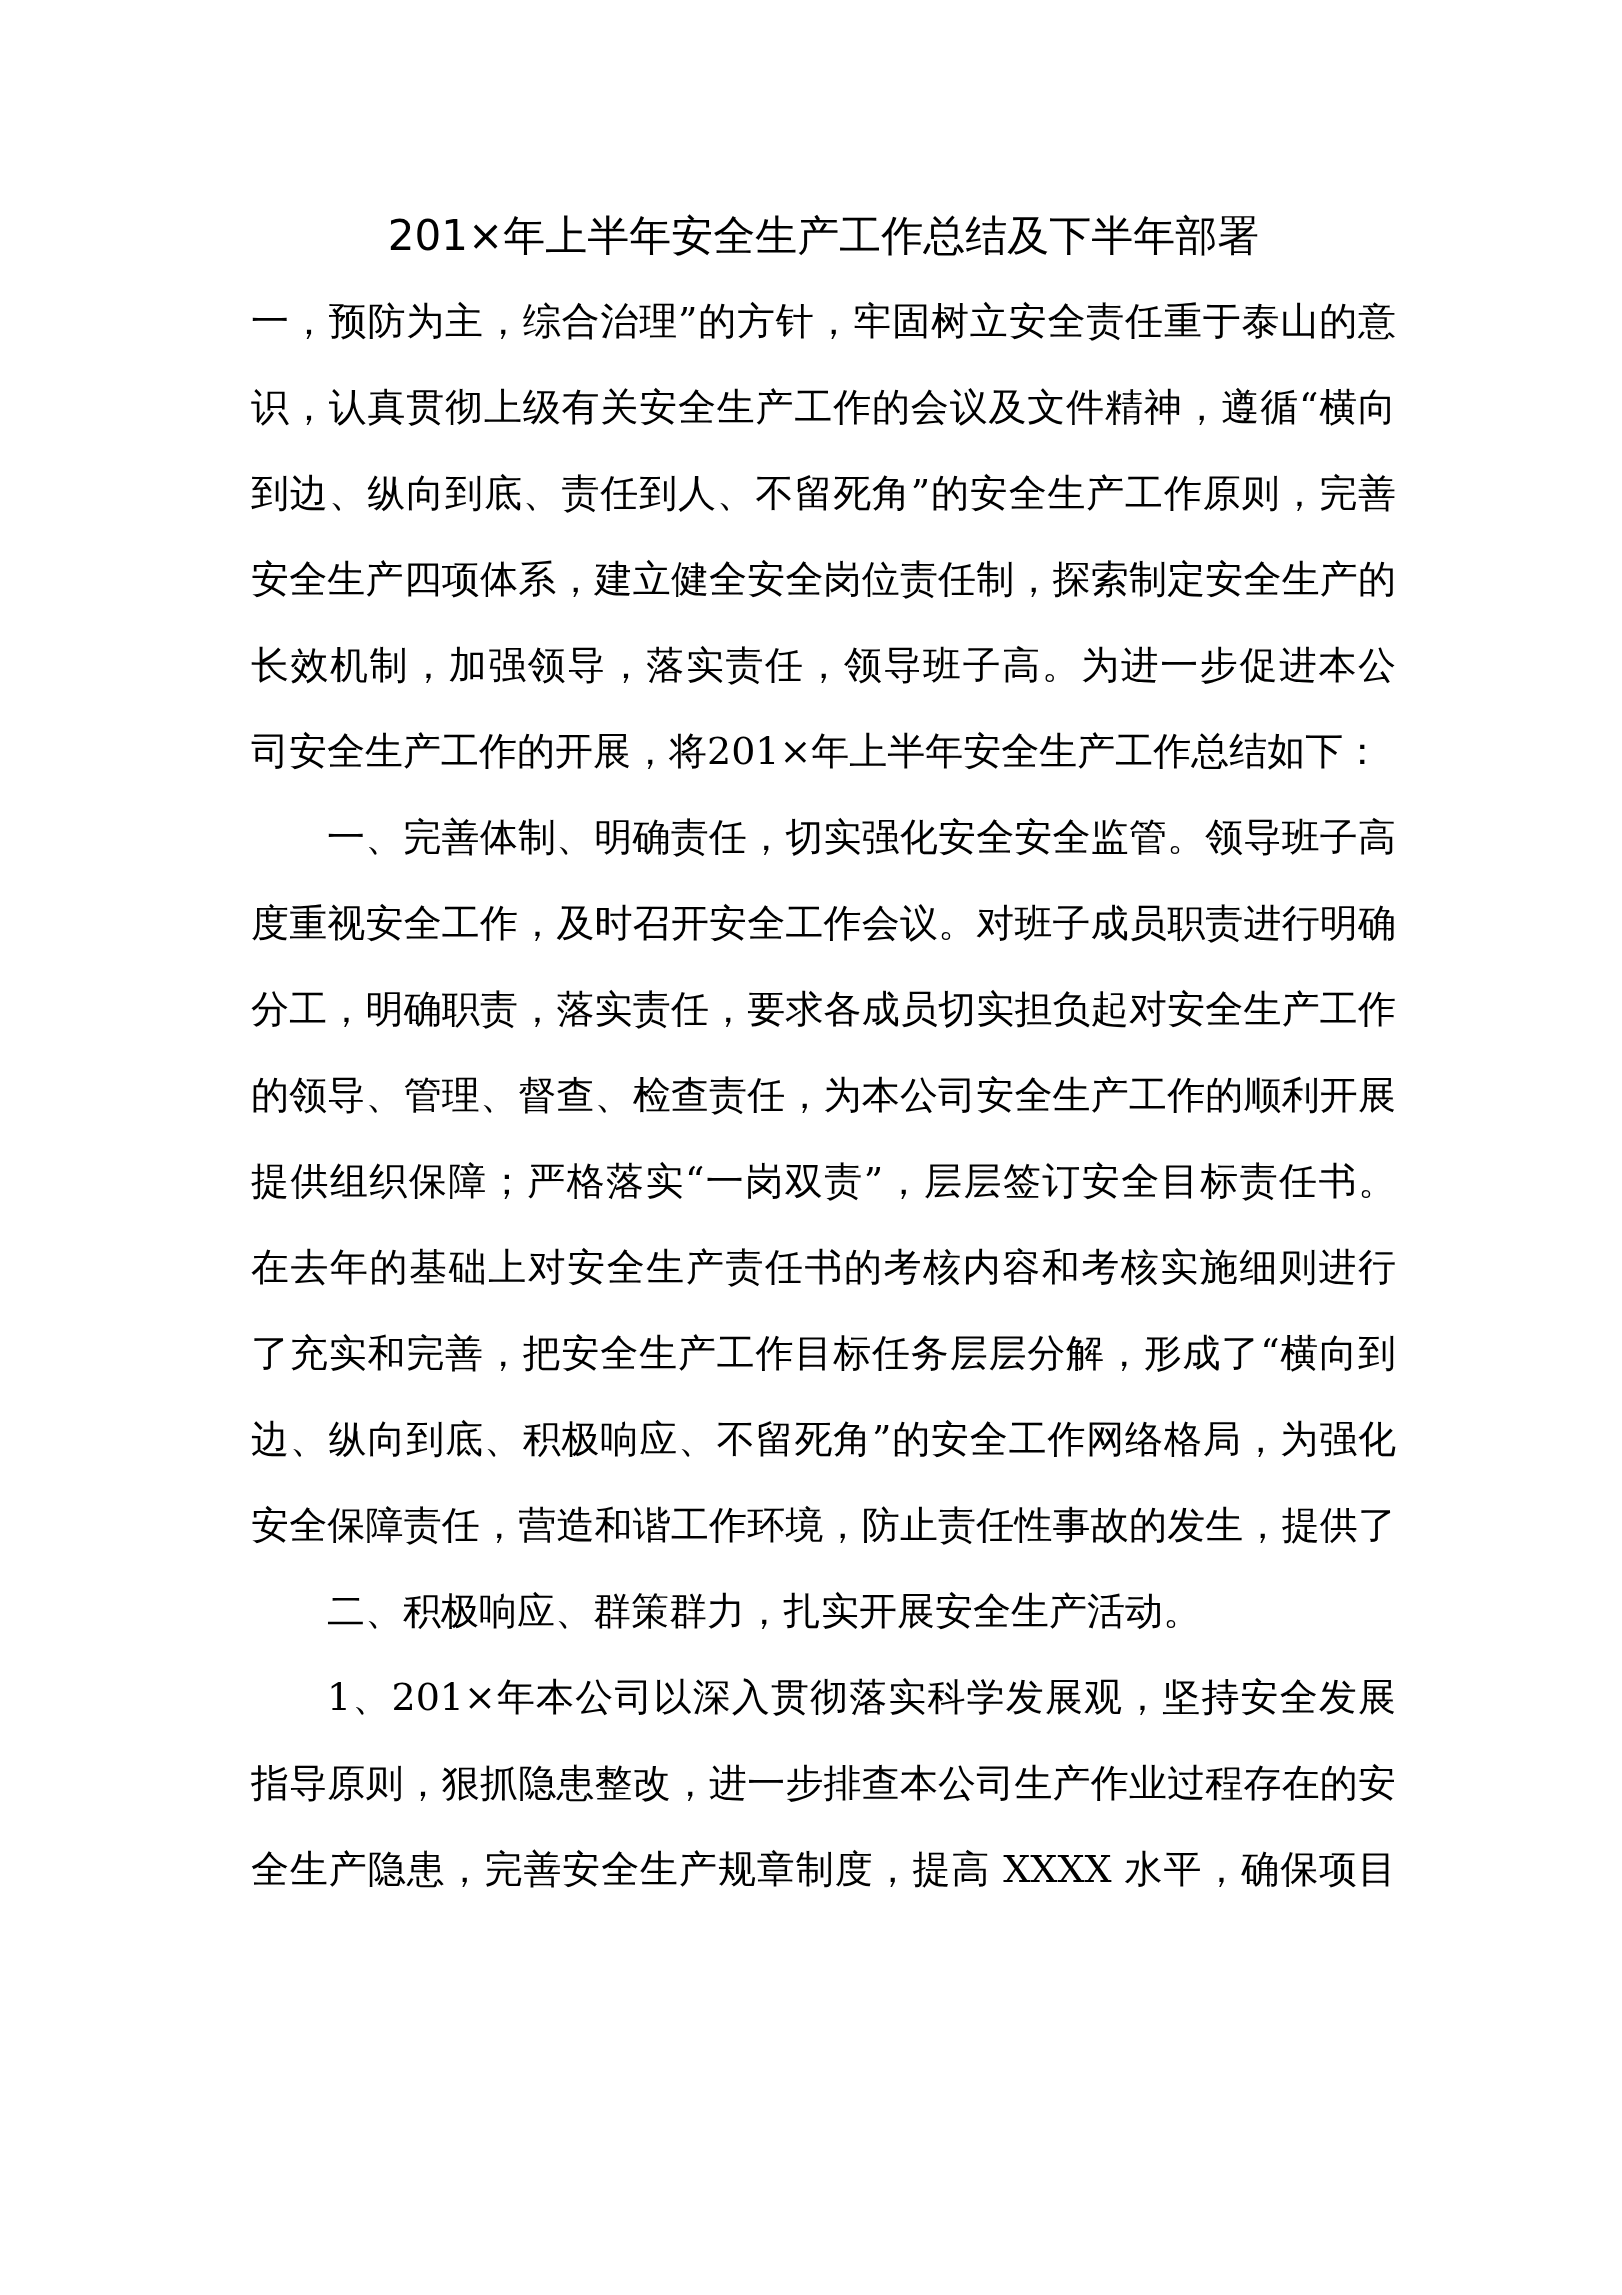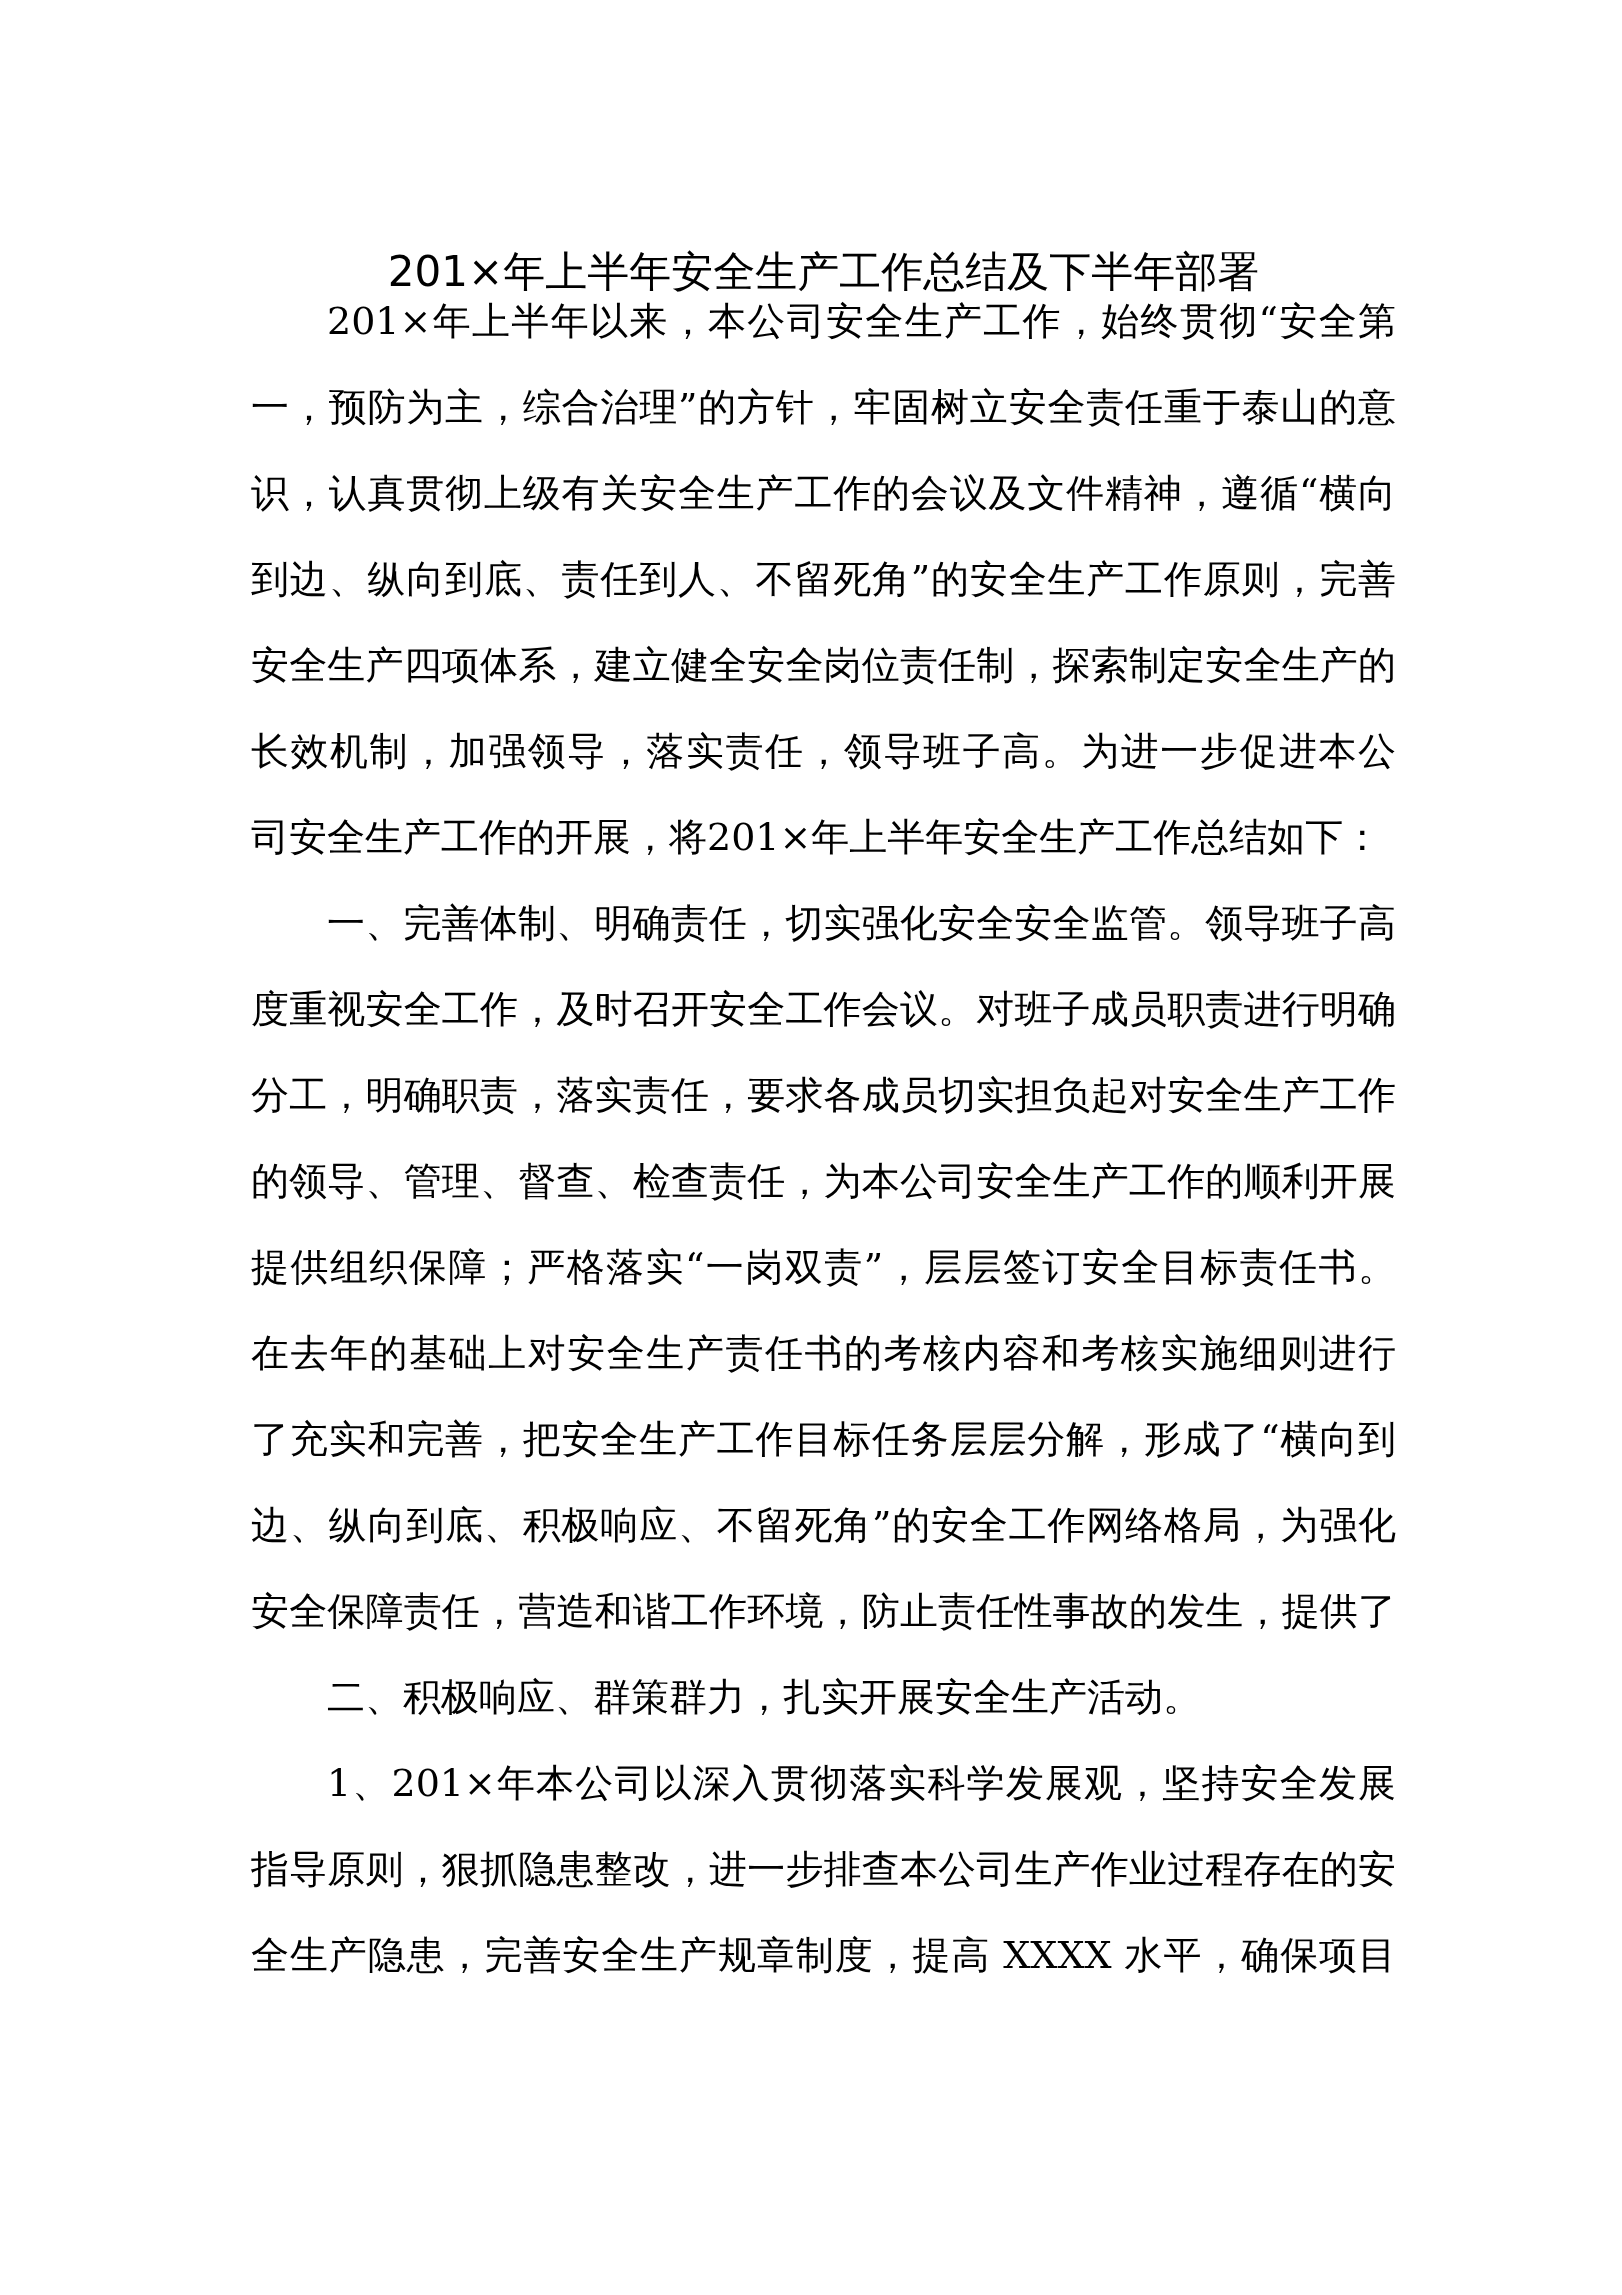--- a/index.html
+++ b/index.html
@@ -27,7 +27,6 @@
     text-align: center;
     color: #000000;
     white-space: nowrap;
-    margin-top: 36px;
   }
   .doc-body {
     position: absolute;

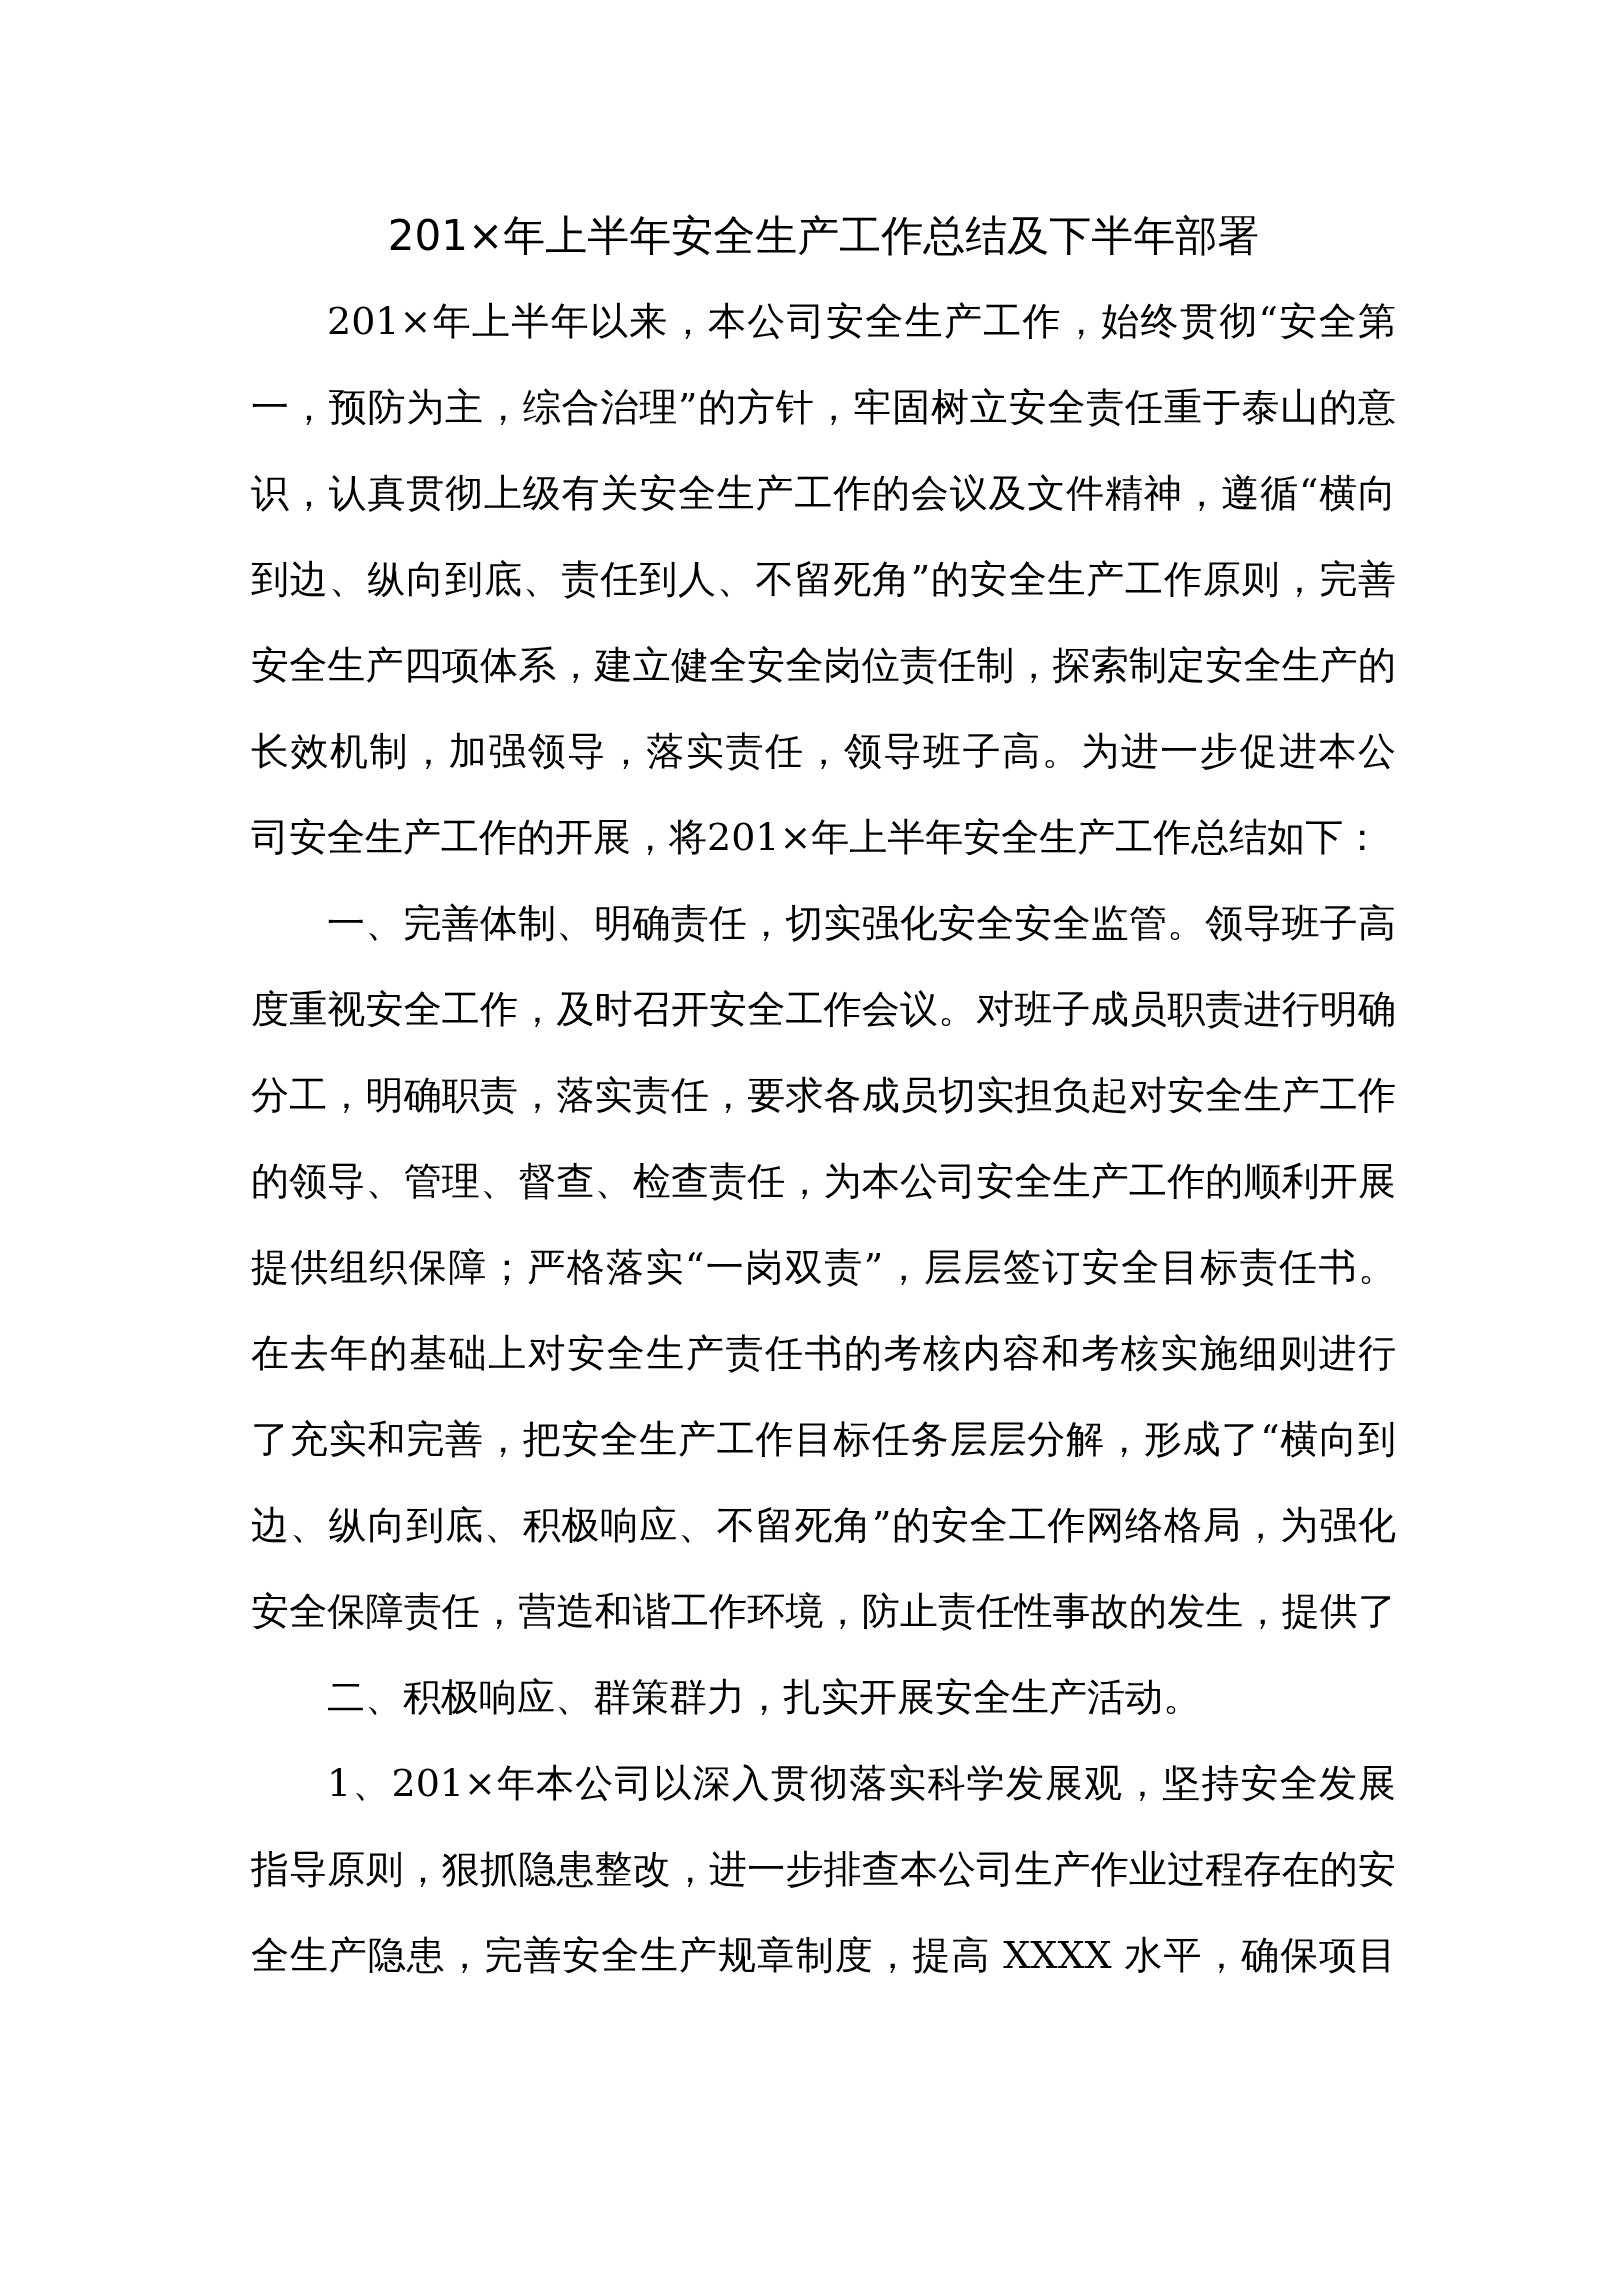--- a/index.html
+++ b/index.html
@@ -58,7 +58,6 @@
 <div class="page">
   <div class="doc-title">201×年上半年安全生产工作总结及下半年部署</div>
   <div class="doc-body" id="doc-body">
-      <div class="line indent">201×年上半年以来，本公司安全生产工作，始终贯彻“安全第</div>
       <div class="line">一，预防为主，综合治理”的方针，牢固树立安全责任重于泰山的意</div>
       <div class="line">识，认真贯彻上级有关安全生产工作的会议及文件精神，遵循“横向</div>
       <div class="line">到边、纵向到底、责任到人、不留死角”的安全生产工作原则，完善</div>

